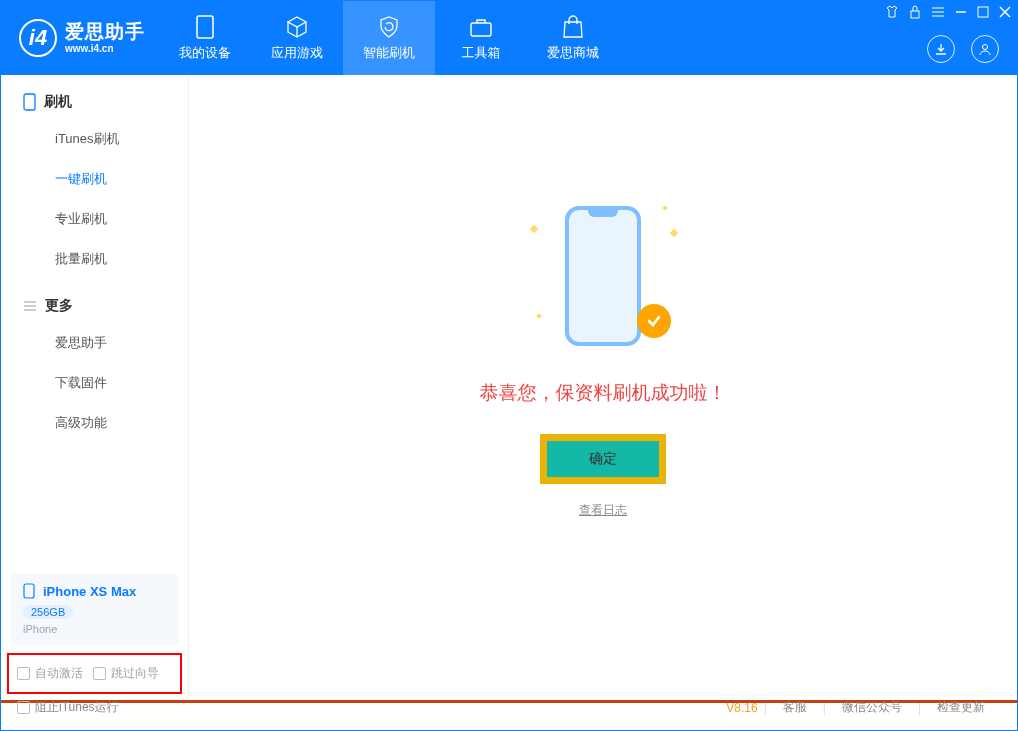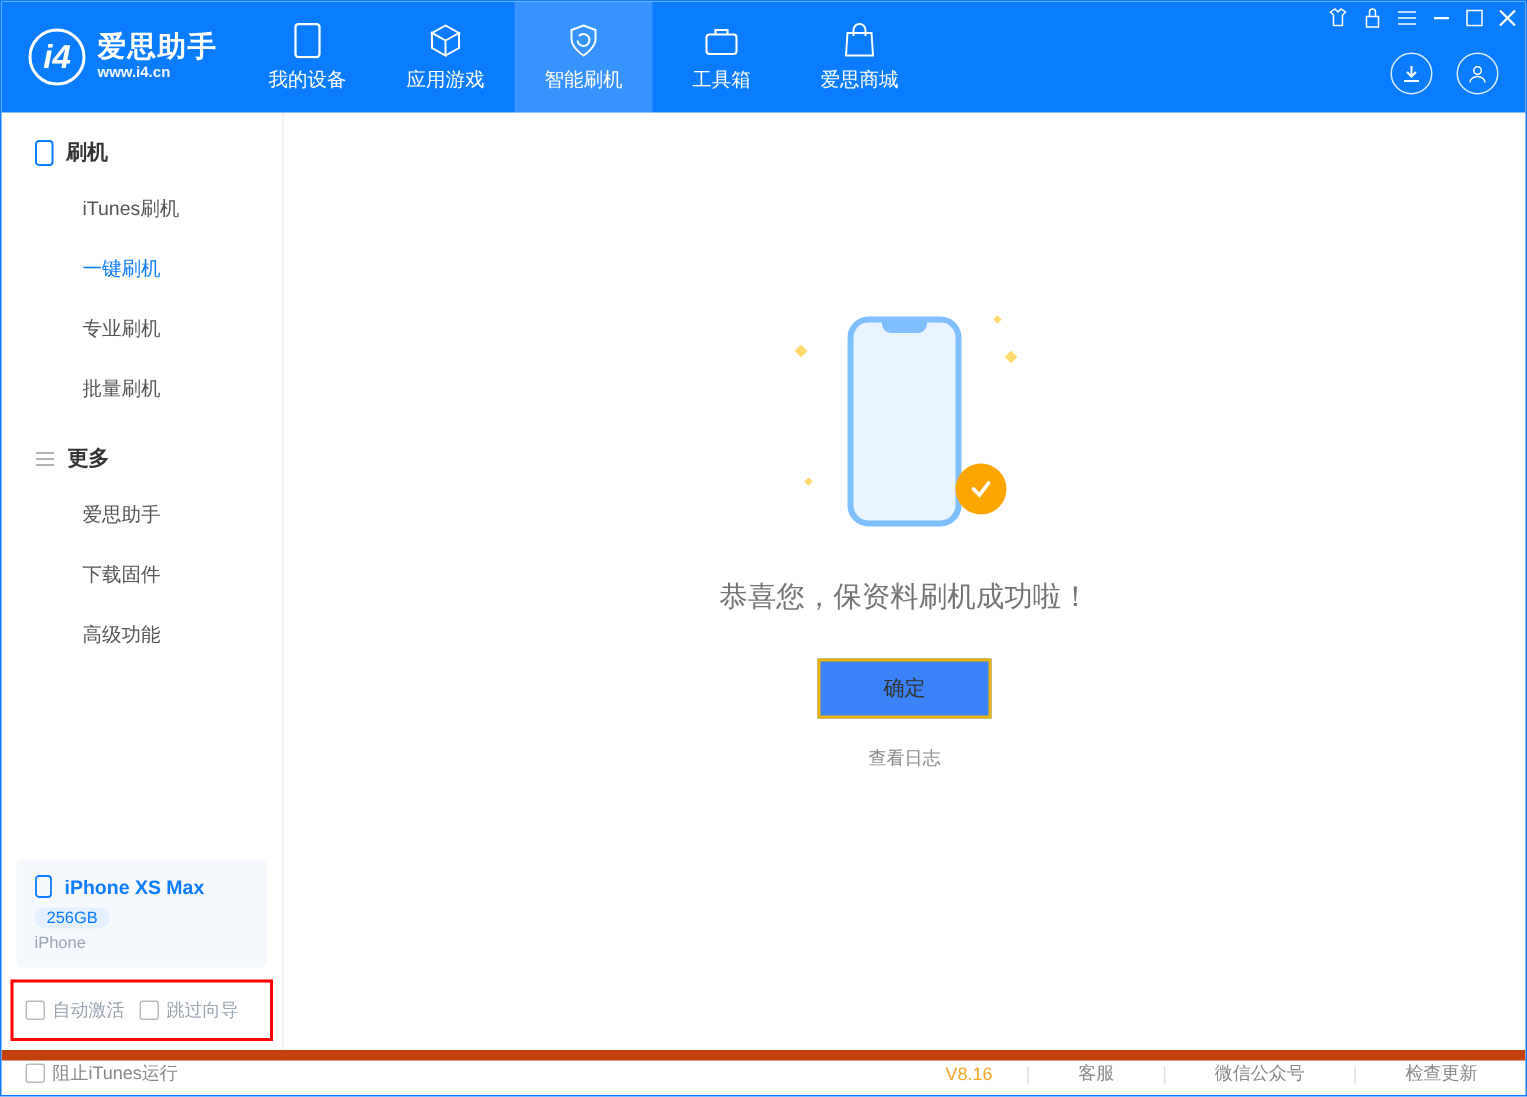--- a/index.html
+++ b/index.html
@@ -51,7 +51,7 @@
 .sparkle { position:absolute; width:6px; height:6px; background:#ffd96b; transform:rotate(45deg); }
 .s1{ left:-12px; top:30px; } .s2{ right:-14px; top:34px; } .s3{ left:-6px; bottom:38px; width:4px; height:4px; } .s4{ right:-4px; top:10px; width:4px; height:4px; }
 
-.msg { font-size:19px; color:#737373; margin-bottom:28px; }
+.msg { font-size:19px; color:#ef4444; margin-bottom:28px; }
 .btn-ok { border:2px solid #eab308; background:#3b82f6; padding:9px 42px; font-size:14px; color:#333; cursor:pointer; margin-bottom:18px; }
 .link-log { font-size:12px; color:#888; cursor:pointer; }
 

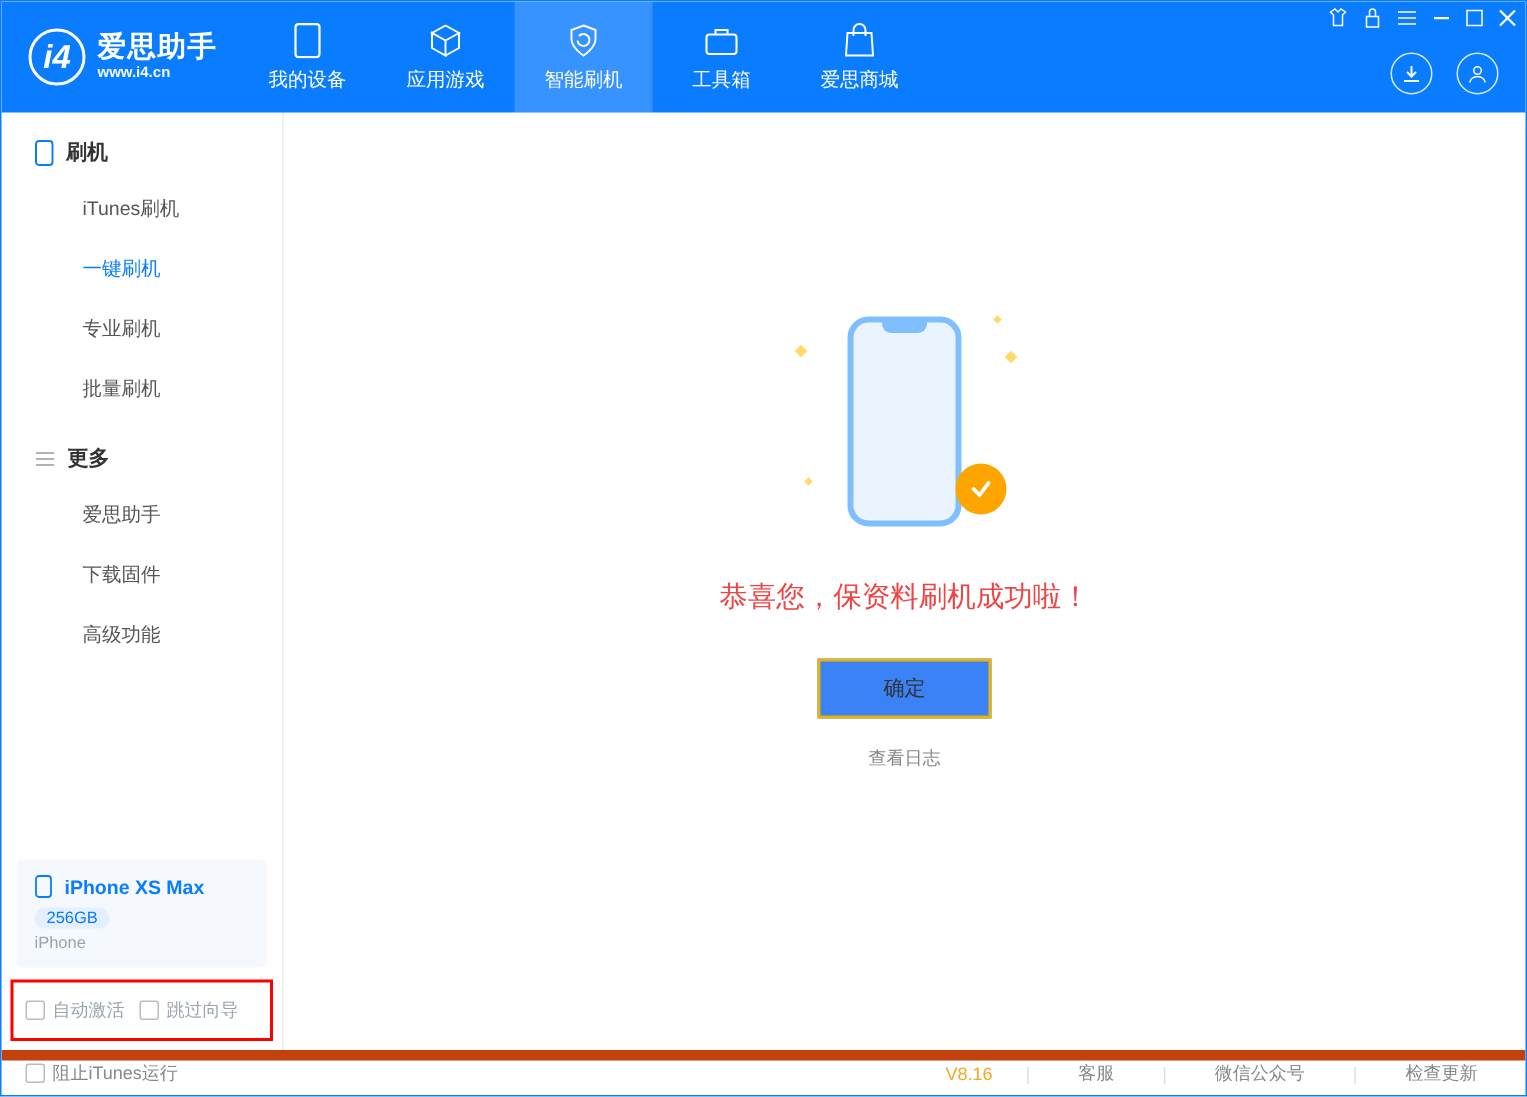--- a/index.html
+++ b/index.html
@@ -52,7 +52,7 @@
 .s1{ left:-12px; top:30px; } .s2{ right:-14px; top:34px; } .s3{ left:-6px; bottom:38px; width:4px; height:4px; } .s4{ right:-4px; top:10px; width:4px; height:4px; }
 
 .msg { font-size:19px; color:#ef4444; margin-bottom:28px; }
-.btn-ok { border:2px solid #eab308; background:#3b82f6; padding:9px 42px; font-size:14px; color:#333; cursor:pointer; margin-bottom:18px; }
+.btn-ok { border:7px solid #eab308; background:#14b8a6; padding:9px 42px; font-size:14px; color:#333; cursor:pointer; margin-bottom:18px; }
 .link-log { font-size:12px; color:#888; cursor:pointer; }
 
 

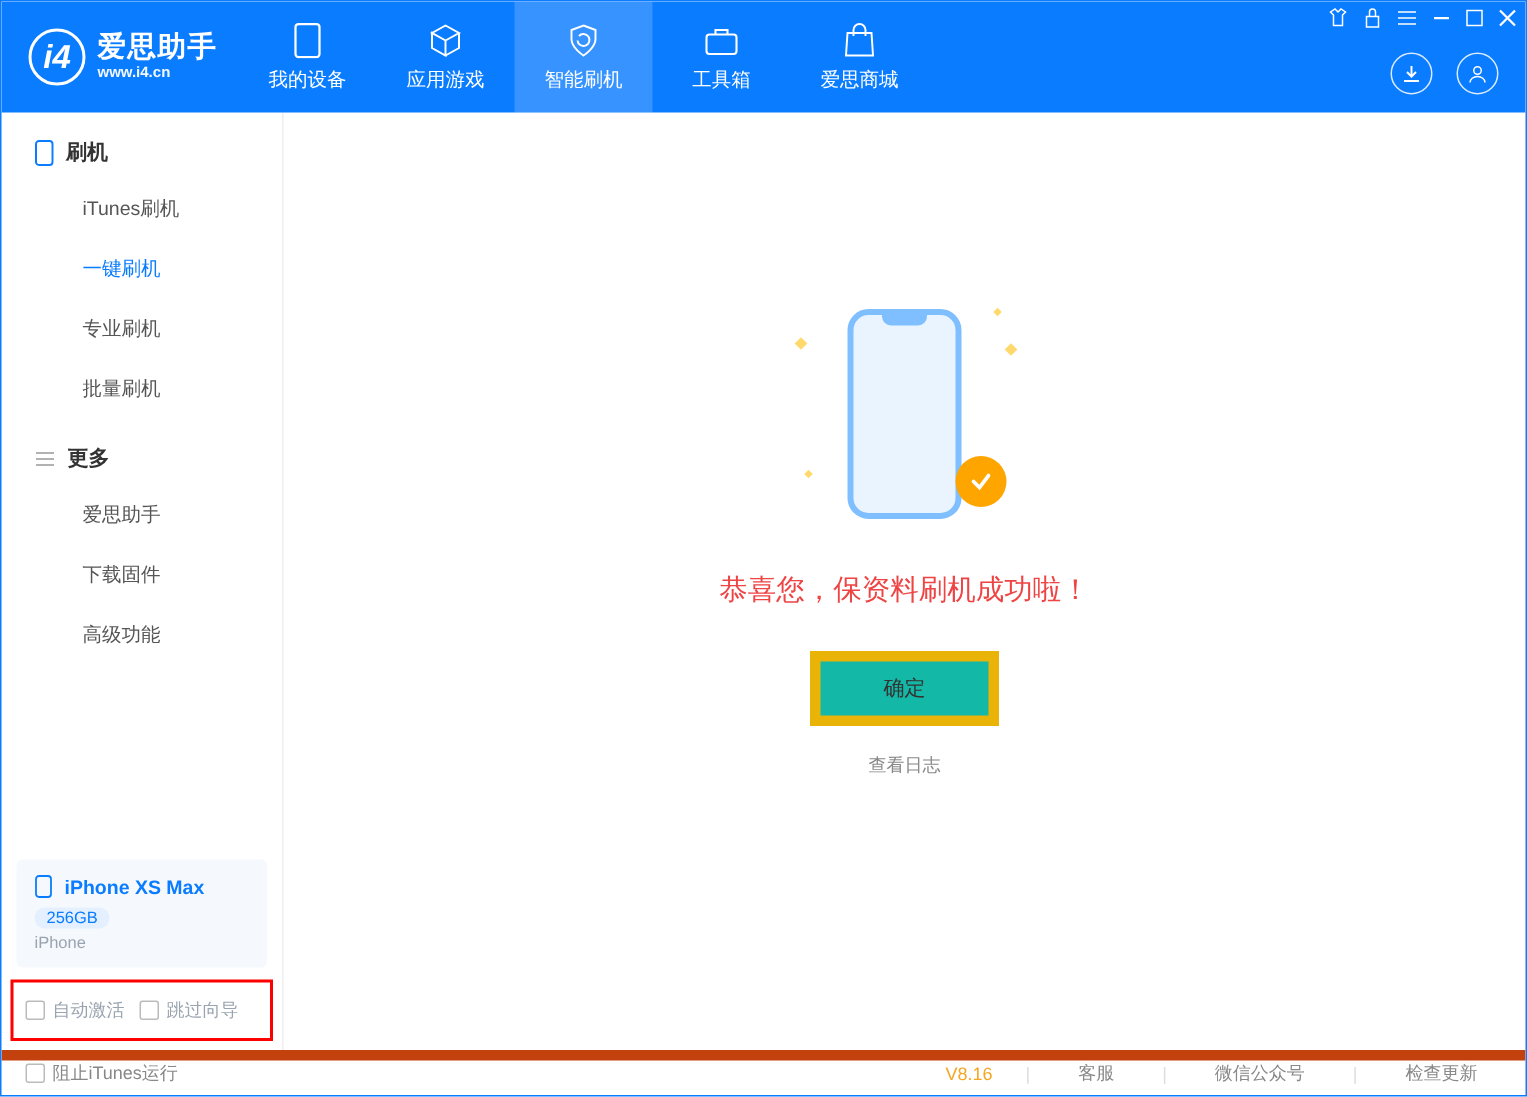--- a/index.html
+++ b/index.html
@@ -53,7 +53,7 @@
 
 .msg { font-size:19px; color:#ef4444; margin-bottom:28px; }
 .btn-ok { border:7px solid #eab308; background:#14b8a6; padding:9px 42px; font-size:14px; color:#333; cursor:pointer; margin-bottom:18px; }
-.link-log { font-size:12px; color:#888; cursor:pointer; }
+.link-log { font-size:12px; color:#888; text-decoration:underline; cursor:pointer; }
 
 
 .footer { height:16px; border-top:7px solid #c2410c; display:flex; align-items:flex-start; padding:0 16px; font-size:12px; color:#888; }

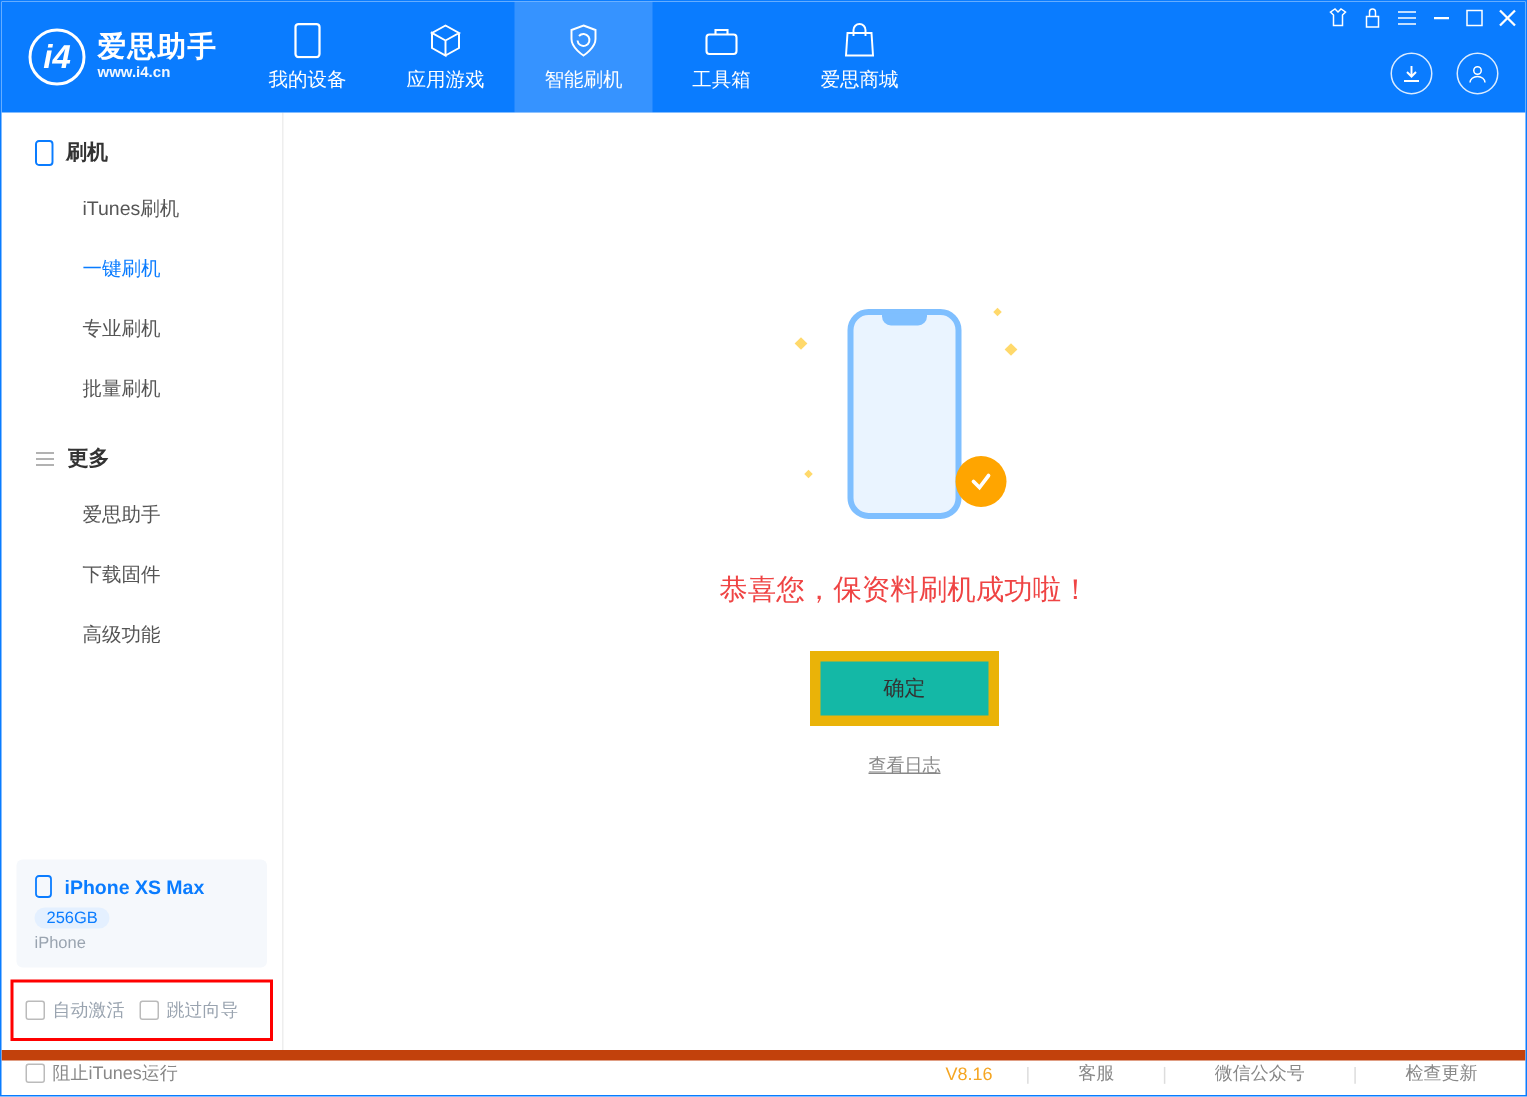--- a/index.html
+++ b/index.html
@@ -56,7 +56,7 @@
 .link-log { font-size:12px; color:#888; text-decoration:underline; cursor:pointer; }
 
 
-.footer { height:16px; border-top:7px solid #c2410c; display:flex; align-items:flex-start; padding:0 16px; font-size:12px; color:#888; }
+.footer { height:16px; border-top:3px solid #c2410c; display:flex; align-items:flex-end; padding:0 16px; font-size:12px; color:#888; }
 .footer .chk { color:#888; }
 .footer-right { margin-left:auto; display:flex; align-items:center; gap:16px; }
 .footer-link { color:#888; cursor:pointer; padding:0 16px; }

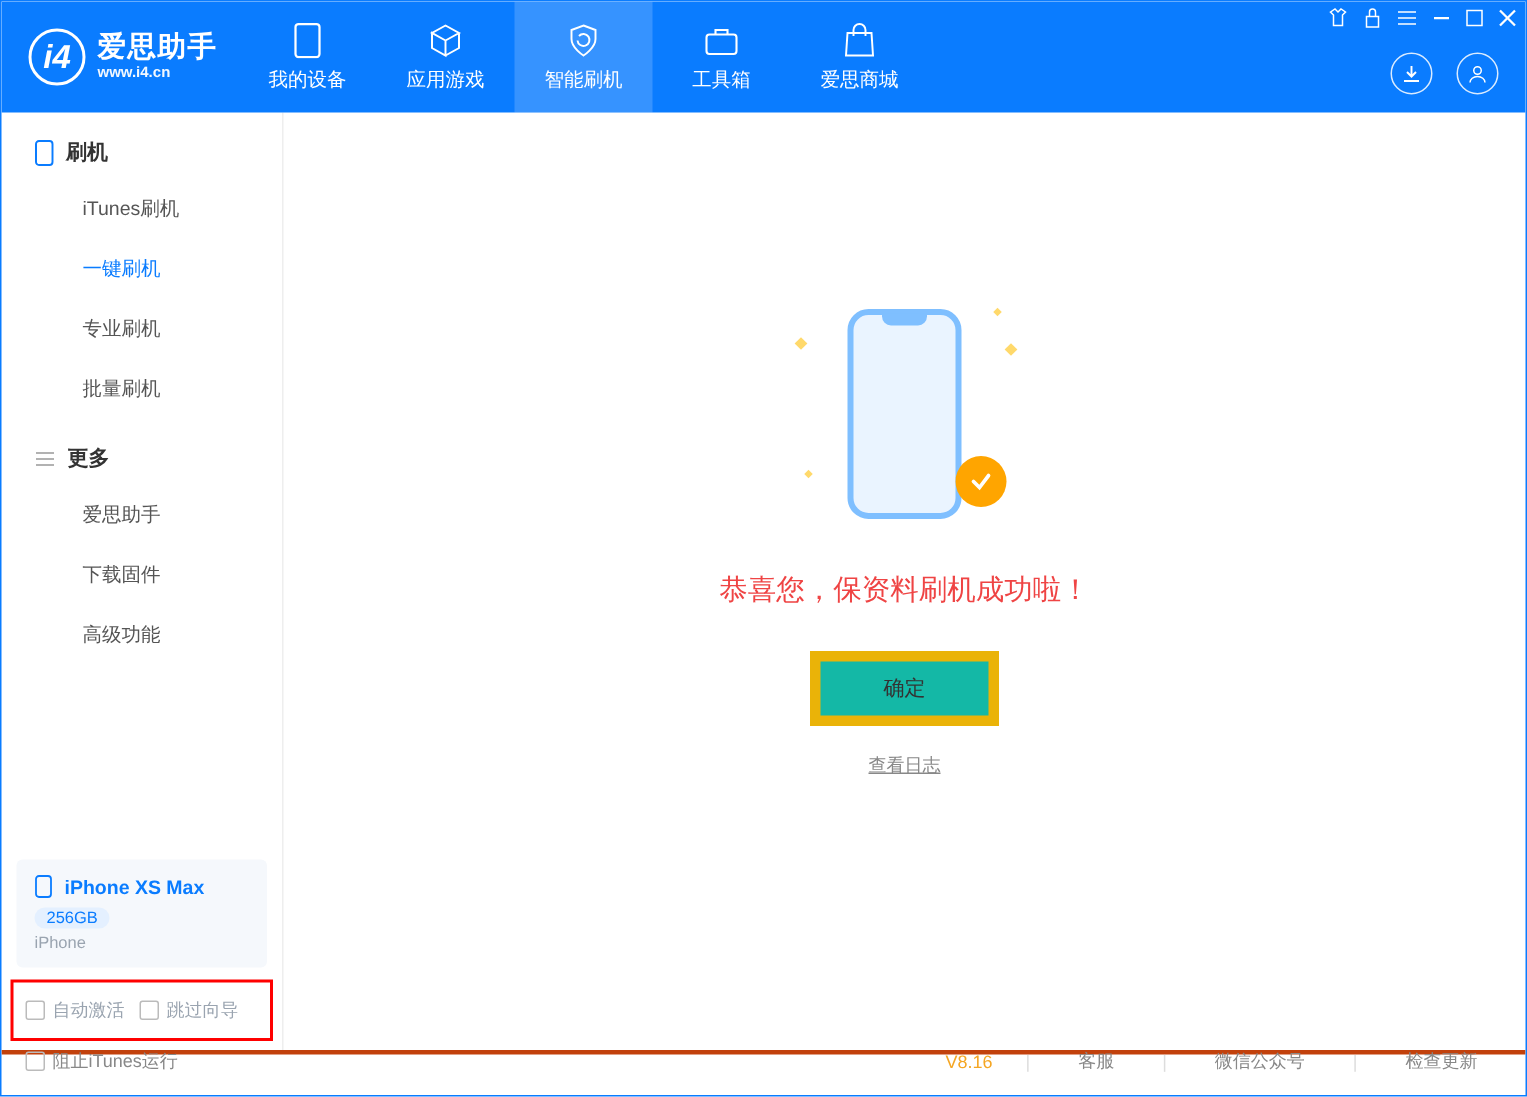--- a/index.html
+++ b/index.html
@@ -58,7 +58,7 @@
 
 .footer { height:16px; border-top:3px solid #c2410c; display:flex; align-items:flex-end; padding:0 16px; font-size:12px; color:#888; }
 .footer .chk { color:#888; }
-.footer-right { margin-left:auto; display:flex; align-items:center; gap:16px; }
+.footer-right { margin-left:auto; display:flex; align-items:center; gap:0; }
 .footer-link { color:#888; cursor:pointer; padding:0 16px; }
 .footer-sep { color:#ddd; }
 .ver { color:#f5a623; margin-right:6px; }

